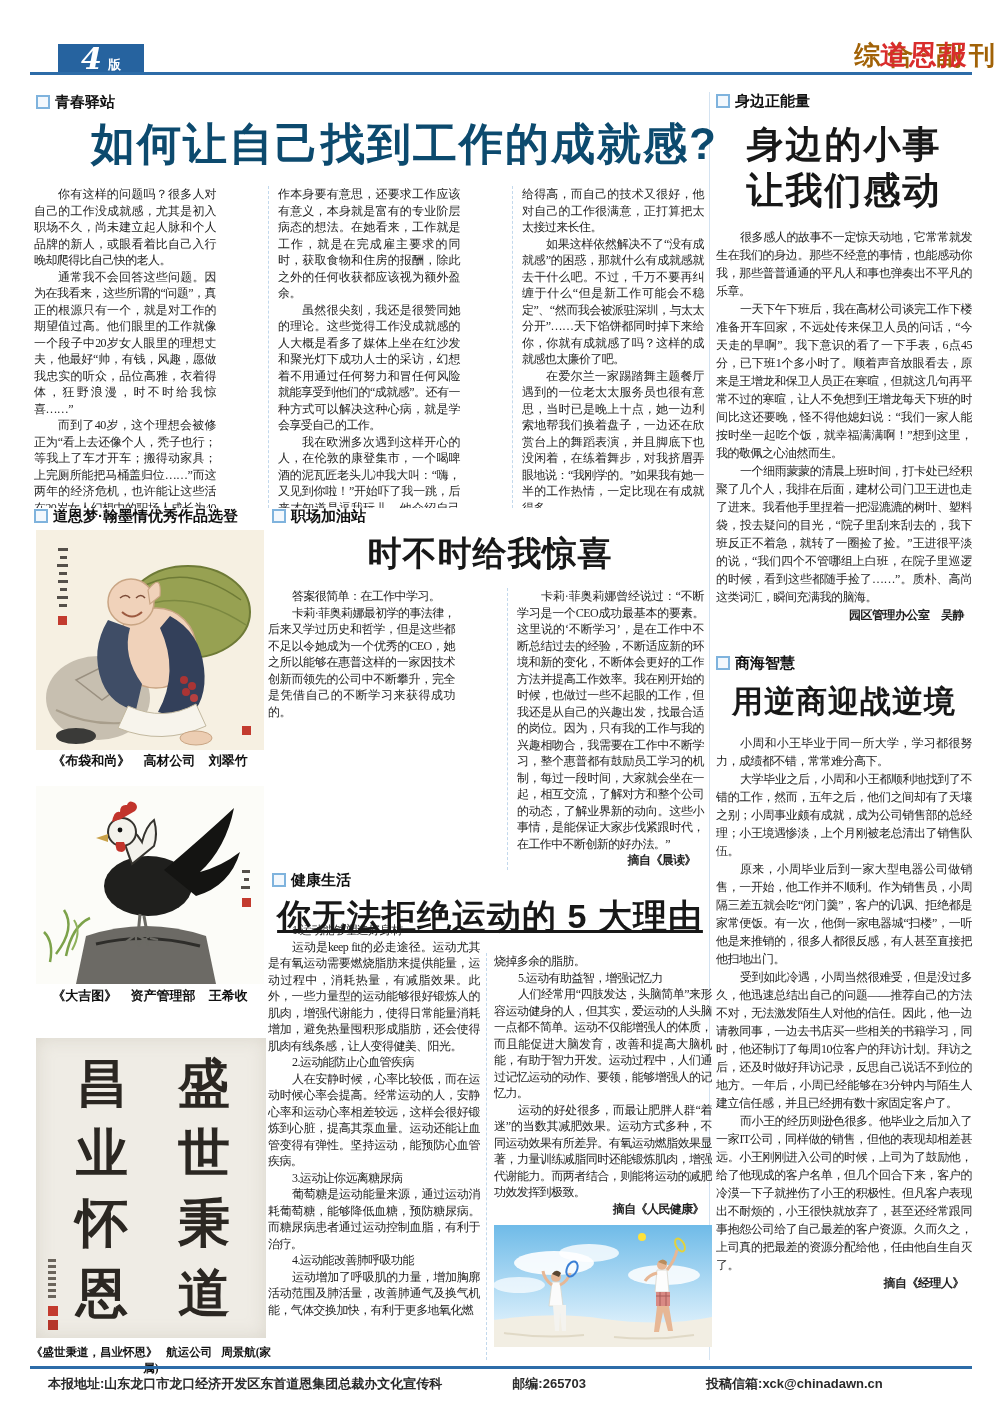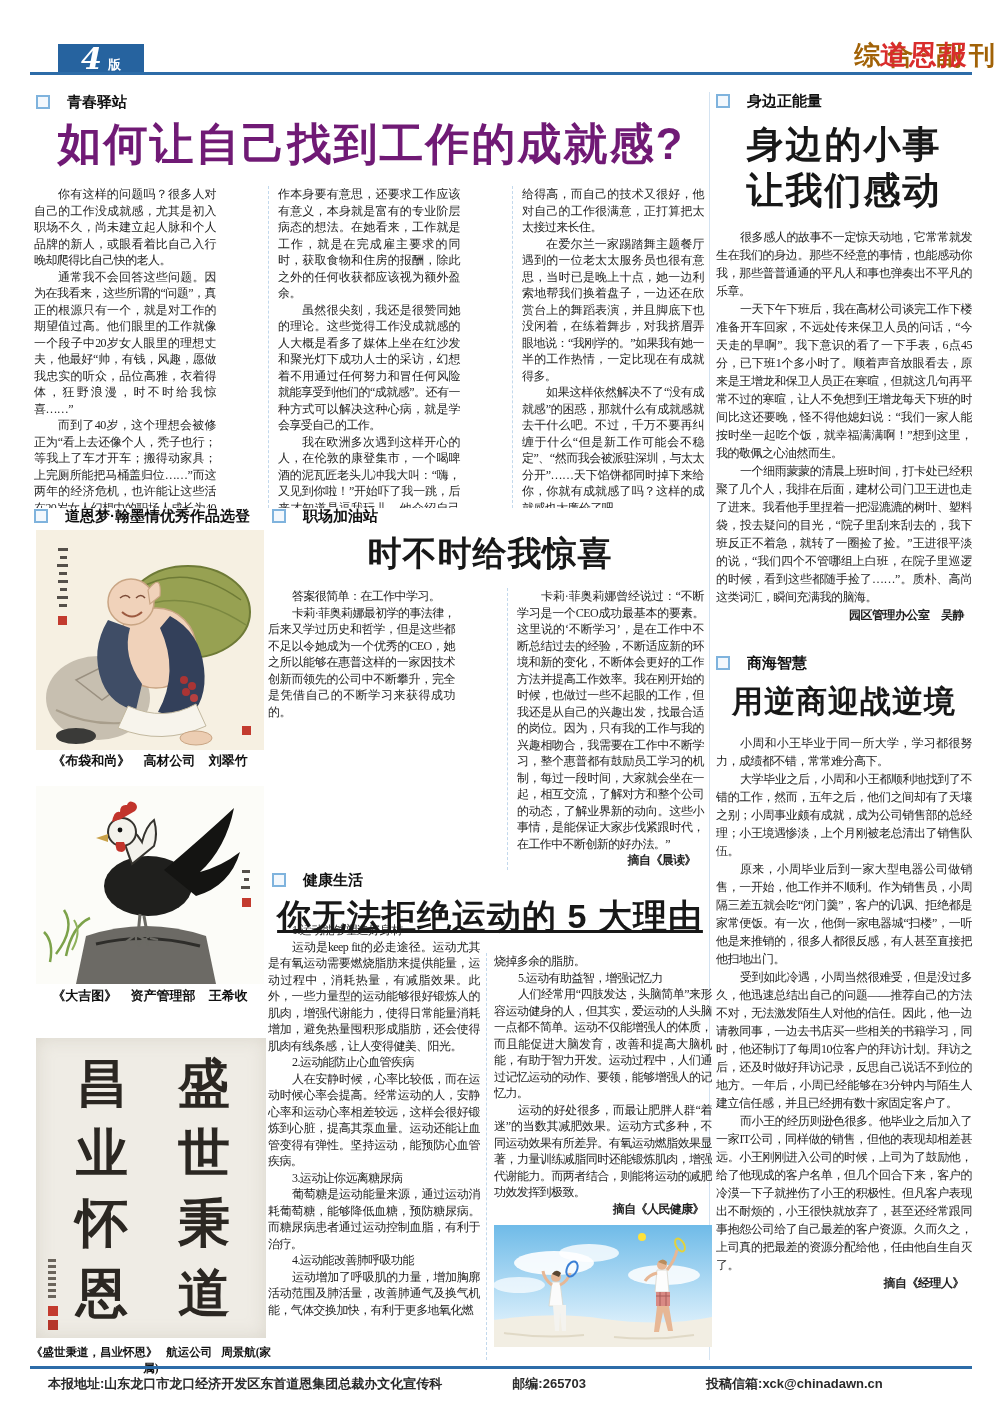--- a/index.html
+++ b/index.html
@@ -16,7 +16,7 @@
             color:#d92c2c;letter-spacing:3px;transform:skewX(-3deg);}
   .hrule{position:absolute;left:30px;top:72px;width:942px;height:3px;background:#2d6ca8;}
   
-  .seclabel{display:flex;align-items:center;gap:17px;font:bold 15px/18px "Liberation Sans",sans-serif;color:#111;}
+  .seclabel{display:flex;align-items:center;gap:5px;font:bold 15px/18px "Liberation Sans",sans-serif;color:#111;}
   .seclabel .sq{width:10px;height:10px;border:2px solid #7fb3dd;background:#f3f8fd;flex:none;}
   .abs{position:absolute;}
   

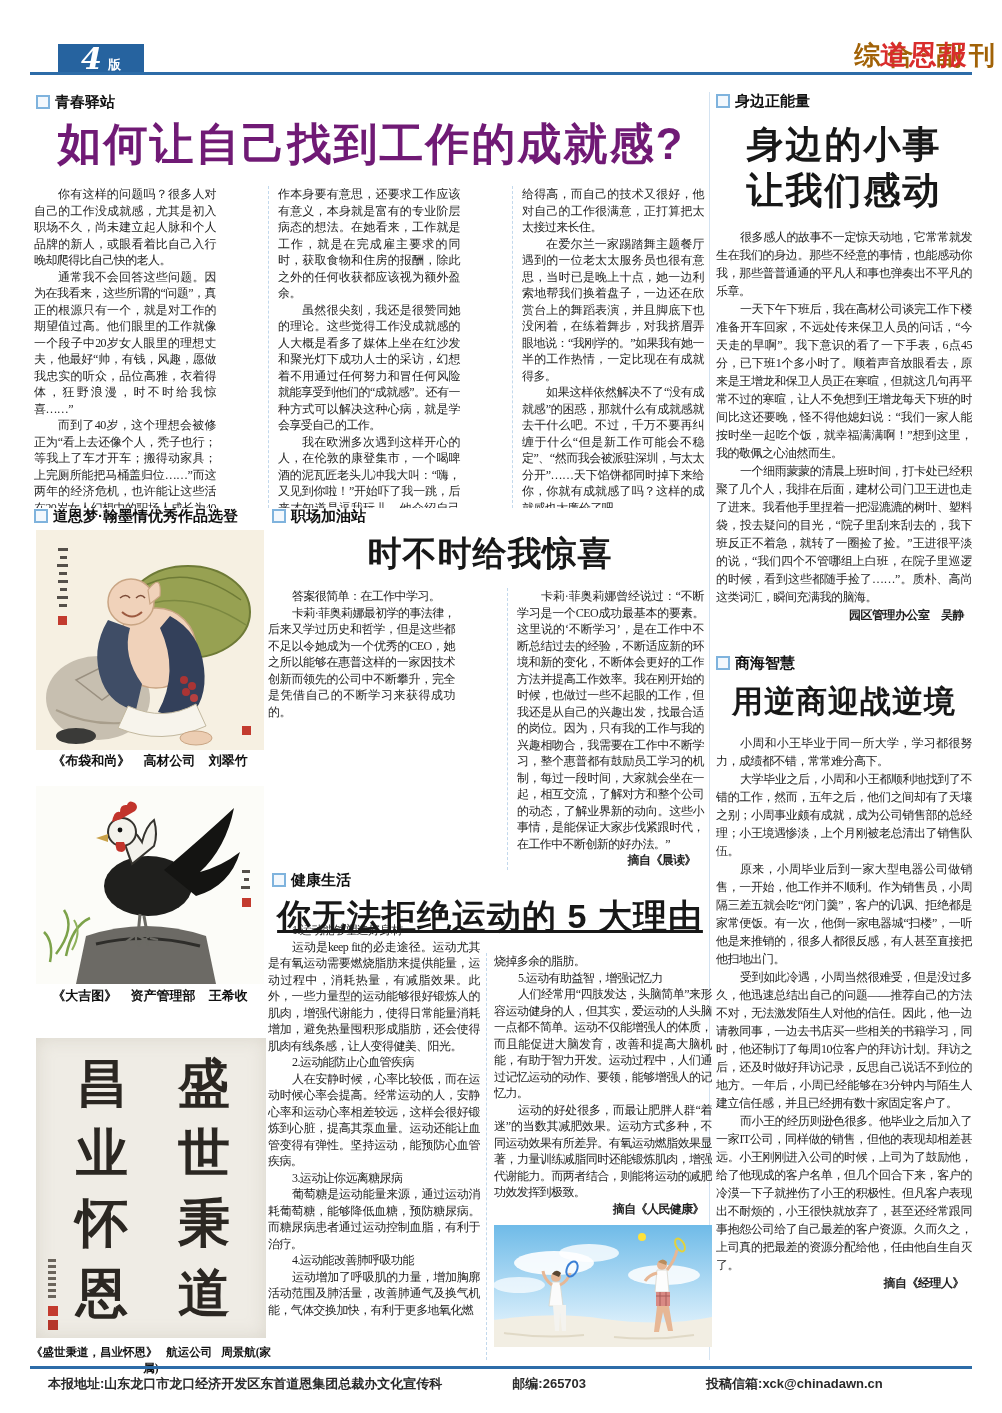--- a/index.html
+++ b/index.html
@@ -20,8 +20,8 @@
   .seclabel .sq{width:10px;height:10px;border:2px solid #7fb3dd;background:#f3f8fd;flex:none;}
   .abs{position:absolute;}
   
-  .red-title{position:absolute;left:30px;top:114px;width:682px;text-align:center;
-             font:bold 44px/60px "Liberation Sans",sans-serif;color:#701a75;letter-spacing:2px;}
+  .red-title{position:absolute;left:36px;top:114px;width:682px;text-align:right;
+             font:bold 44px/60px "Liberation Sans",sans-serif;color:#0c4a6e;letter-spacing:2px;}
   .mid-title{position:absolute;text-align:center;font:bold 34px/46px "Liberation Sans",sans-serif;color:#181818;letter-spacing:1px;}
   
   .bodytext{font-size:12px;line-height:16.5px;letter-spacing:-0.6px;text-align:justify;color:#1e1e1e;gap:44px;}

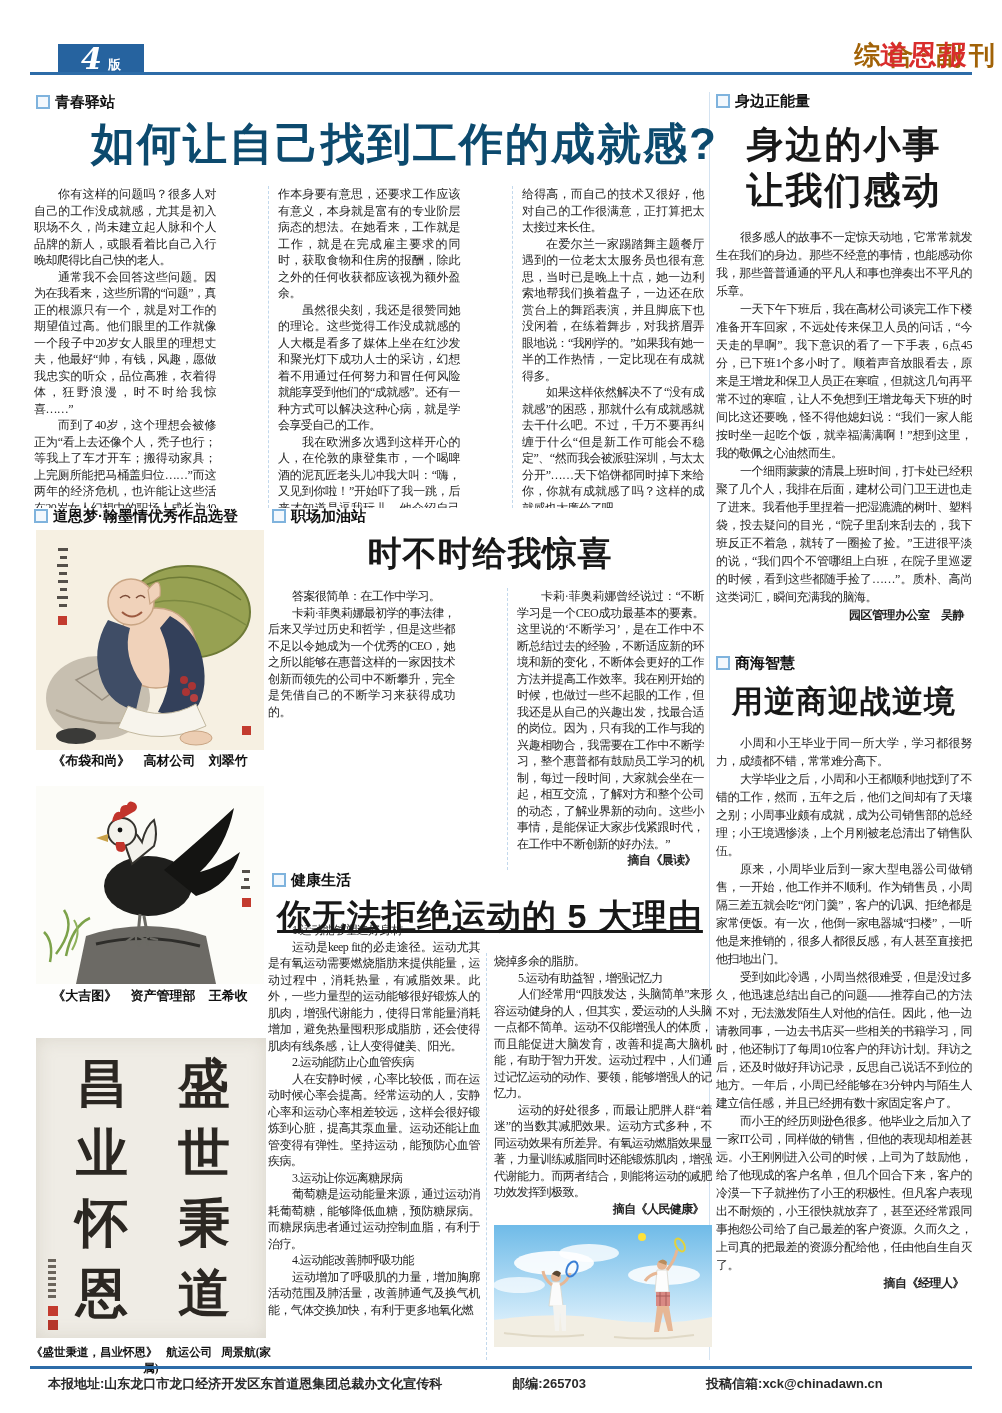--- a/index.html
+++ b/index.html
@@ -90,8 +90,8 @@
     </div>
     <div class="col">
       <p class="cont">给得高，而自己的技术又很好，他对自己的工作很满意，正打算把太太接过来长住。</p>
+      <p>如果这样依然解决不了“没有成就感”的困惑，那就什么有成就感就去干什么吧。不过，千万不要再纠缠于什么“但是新工作可能会不稳定”、“然而我会被派驻深圳，与太太分开”……天下馅饼都同时掉下来给你，你就有成就感了吗？这样的成就感也太廉价了吧。</p>
       <p>在爱尔兰一家踢踏舞主题餐厅遇到的一位老太太服务员也很有意思，当时已是晚上十点，她一边利索地帮我们换着盘子，一边还在欣赏台上的舞蹈表演，并且脚底下也没闲着，在练着舞步，对我挤眉弄眼地说：“我刚学的。”如果我有她一半的工作热情，一定比现在有成就得多。</p>
-      <p>如果这样依然解决不了“没有成就感”的困惑，那就什么有成就感就去干什么吧。不过，千万不要再纠缠于什么“但是新工作可能会不稳定”、“然而我会被派驻深圳，与太太分开”……天下馅饼都同时掉下来给你，你就有成就感了吗？这样的成就感也太廉价了吧。</p>
       <p class="byline">摘自《职场》</p>
     </div>
   </div>

